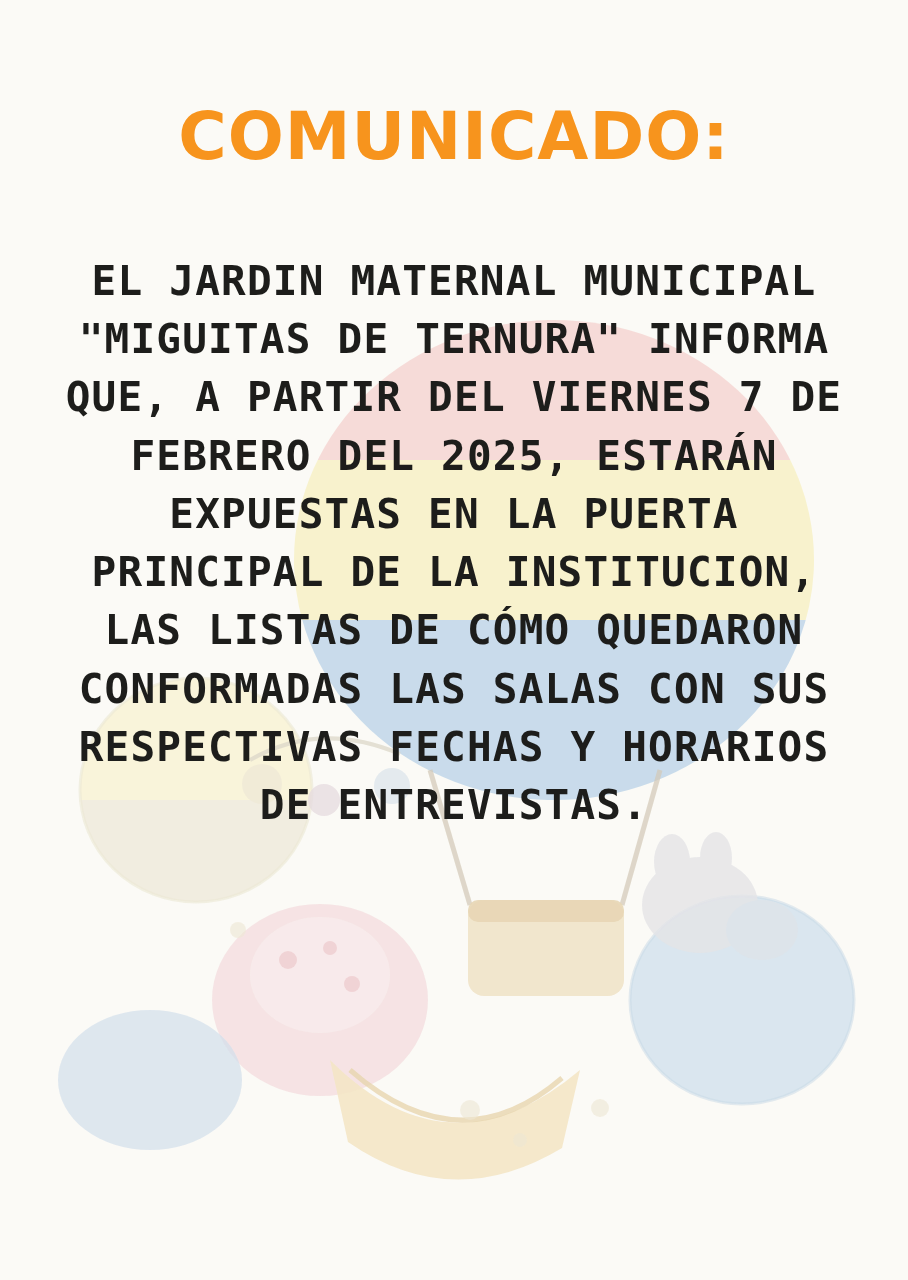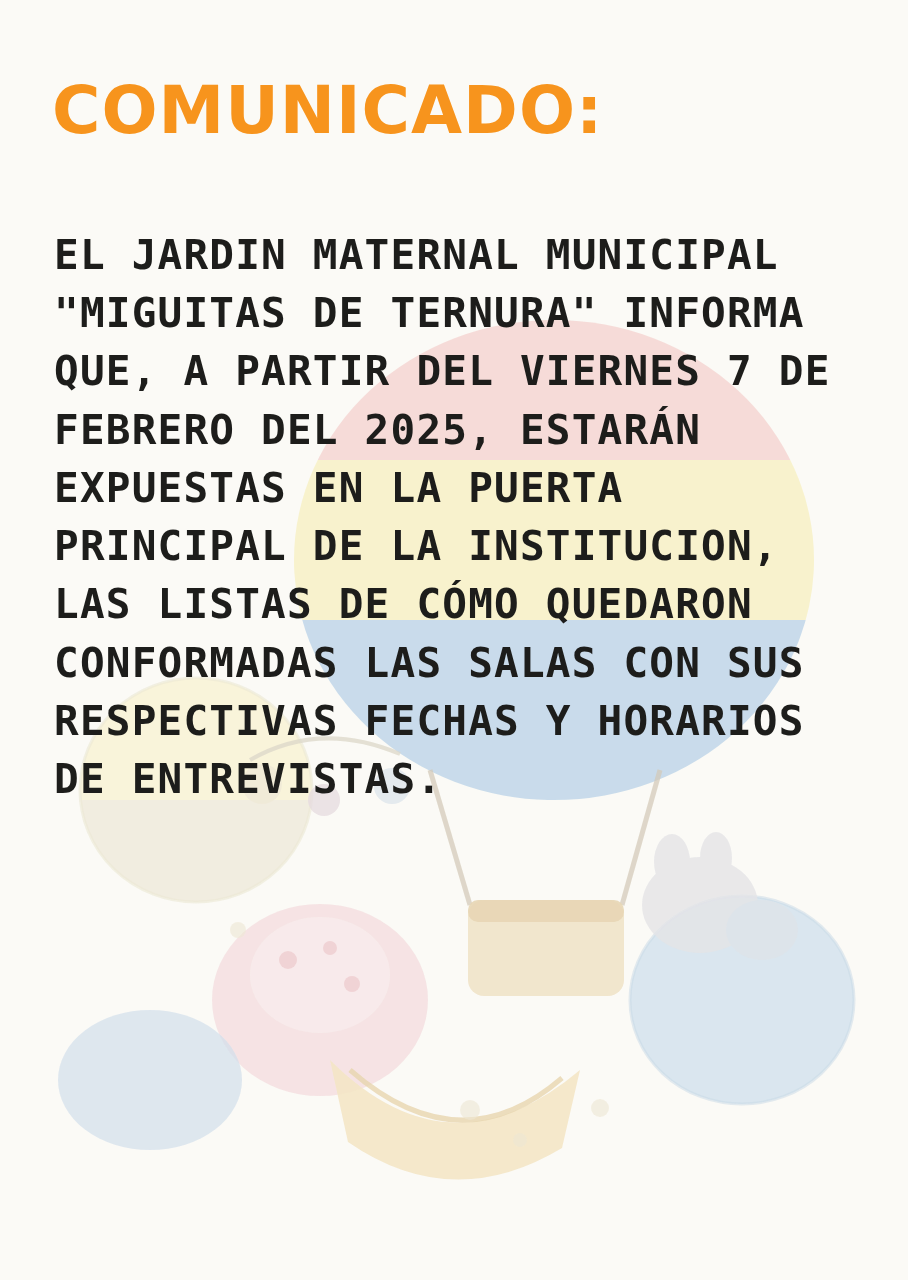--- a/index.html
+++ b/index.html
@@ -40,8 +40,8 @@
     width: 908px;
     height: 1280px;
     box-sizing: border-box;
-    padding: 78px 52px 60px 52px;
-    text-align: left;
+    padding: 104px 52px 60px 52px;
+    text-align: center;
   }
 
   .headline {

